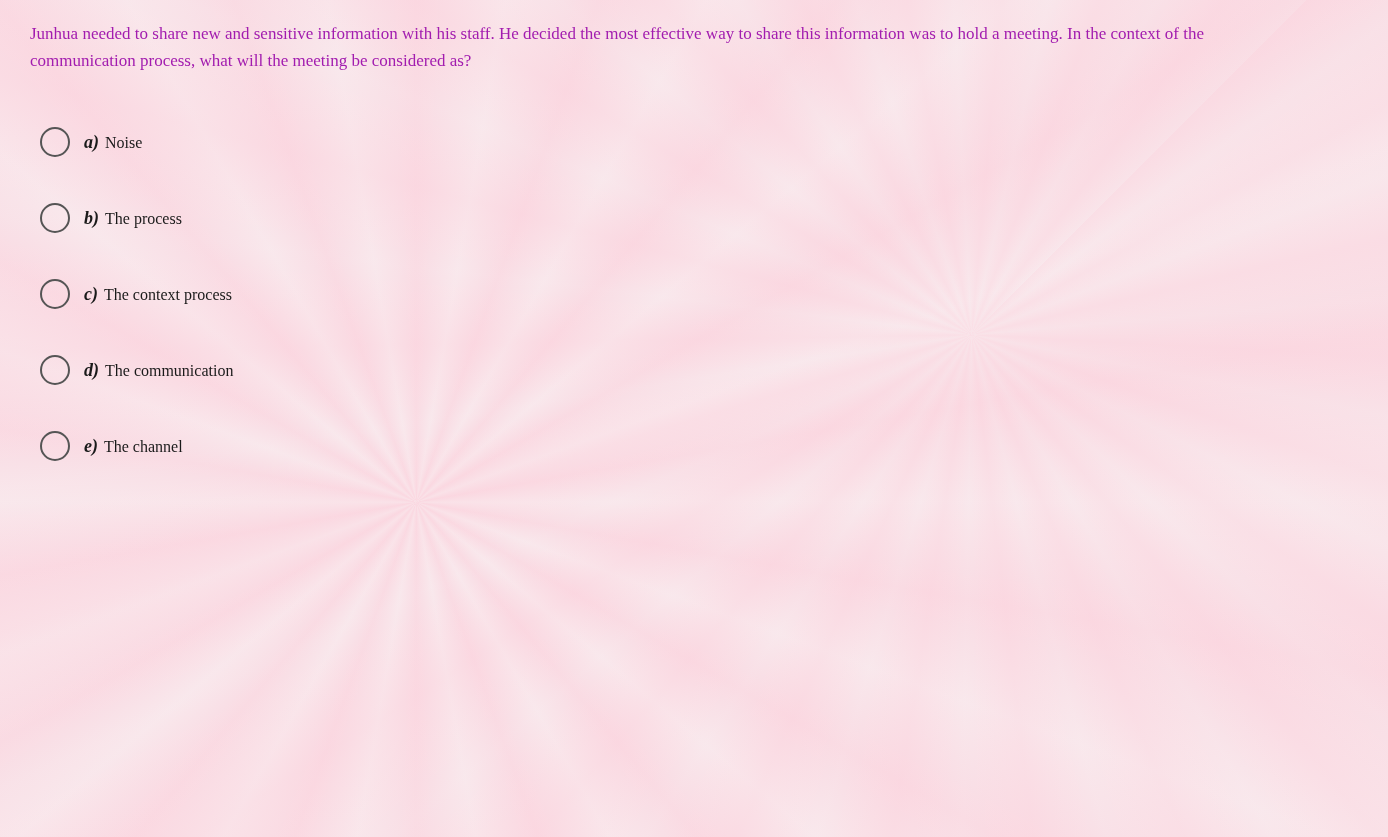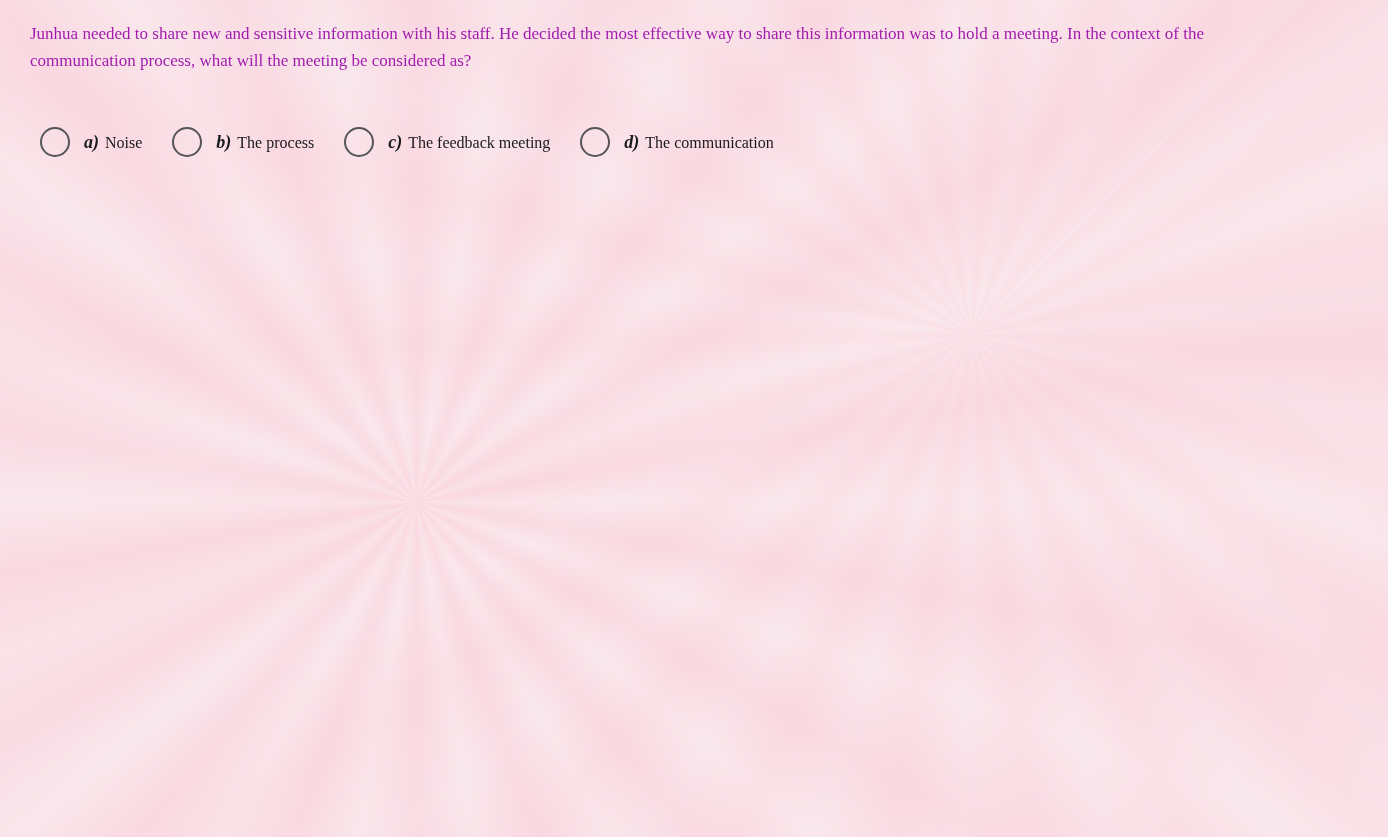--- a/index.html
+++ b/index.html
@@ -71,7 +71,7 @@
     .options-list {
       list-style: none;
       display: flex;
-      flex-direction: row;
+      flex-direction: column;
       gap: 10px;
     }
 

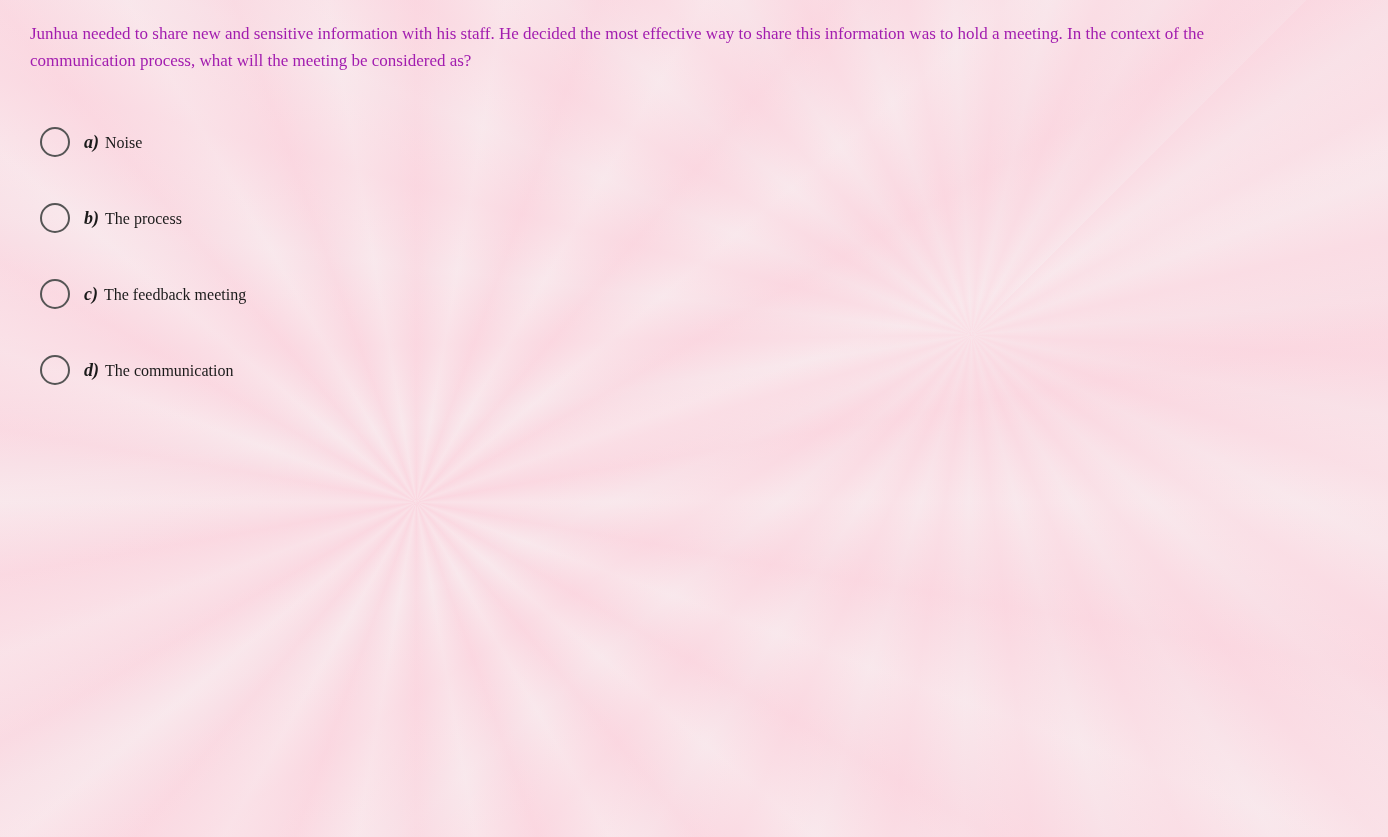--- a/index.html
+++ b/index.html
@@ -127,7 +127,7 @@
       </li>
       <li class="option-item">
         <span class="radio-circle"></span>
-        <span class="option-label"><span class="letter">c)</span><span class="answer-text">The feedback meeting</span></span>
+        <span class="option-label"><span class="letter">c)</span><span class="answer-text">The context process</span></span>
       </li>
       <li class="option-item">
         <span class="radio-circle"></span>

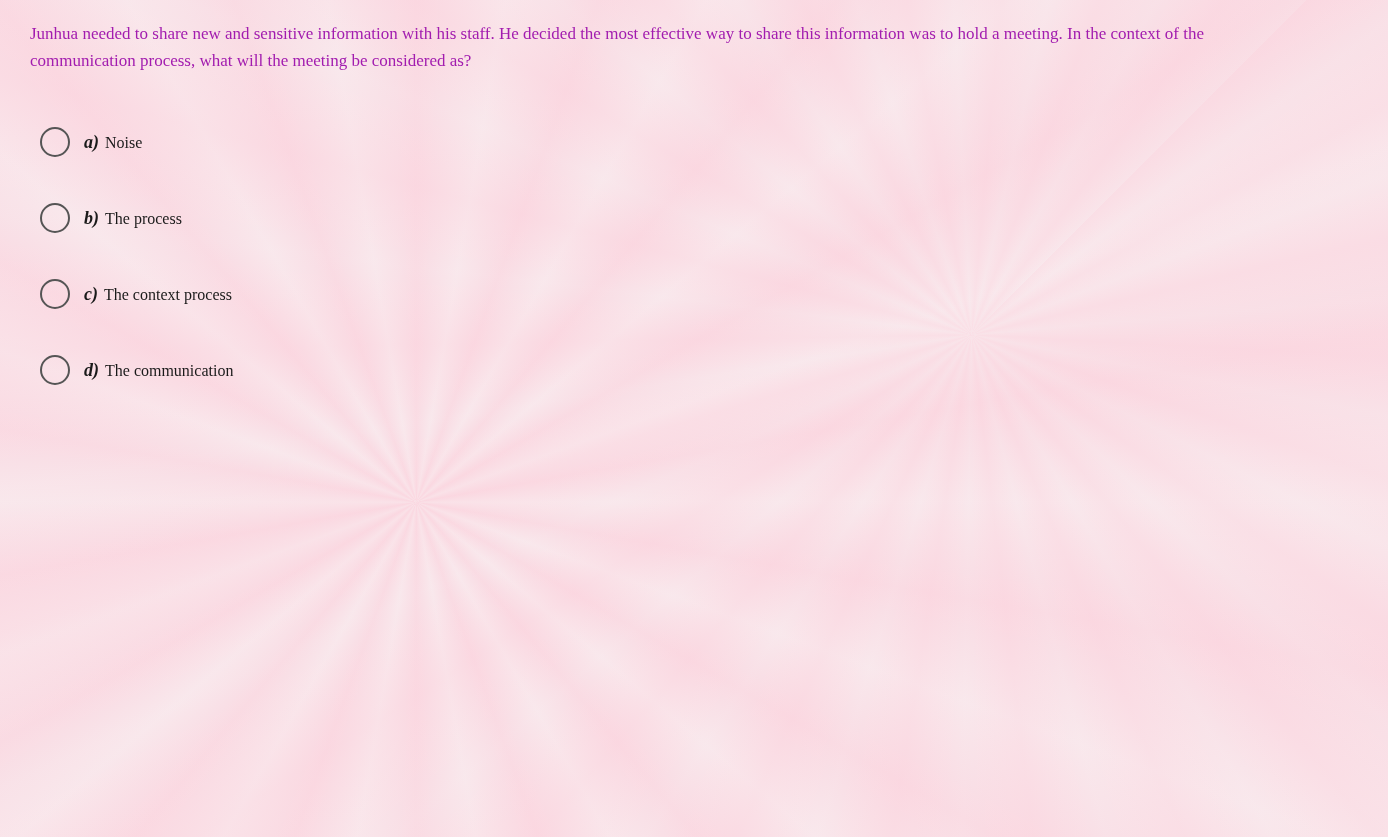--- a/index.html
+++ b/index.html
@@ -133,6 +133,10 @@
         <span class="radio-circle"></span>
         <span class="option-label"><span class="letter">d)</span><span class="answer-text">The communication</span></span>
       </li>
+      <li class="option-item">
+        <span class="radio-circle"></span>
+        <span class="option-label"><span class="letter">e)</span><span class="answer-text">The channel</span></span>
+      </li>
     </ul>
 </div>
 

